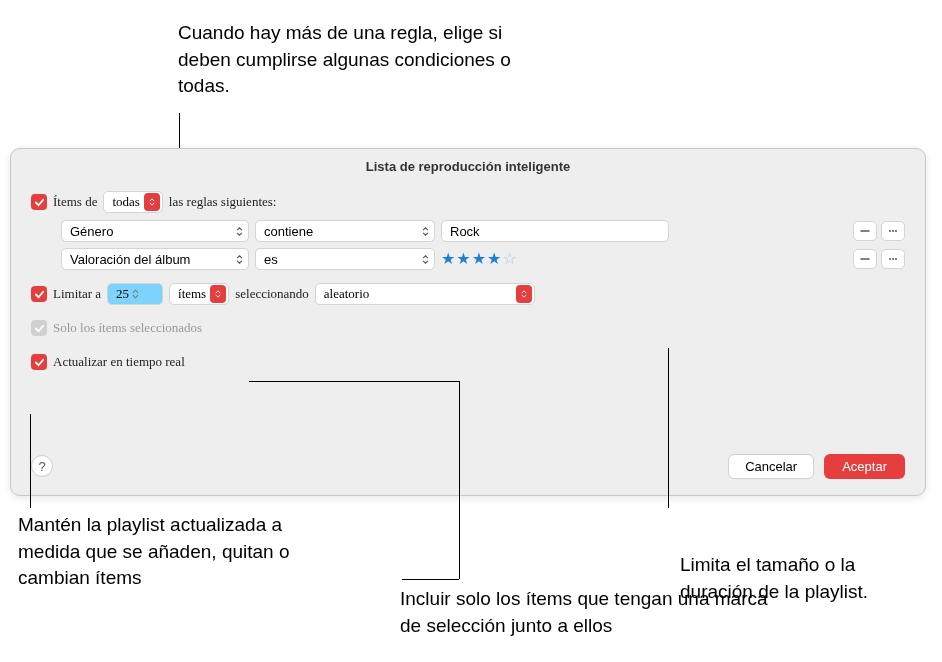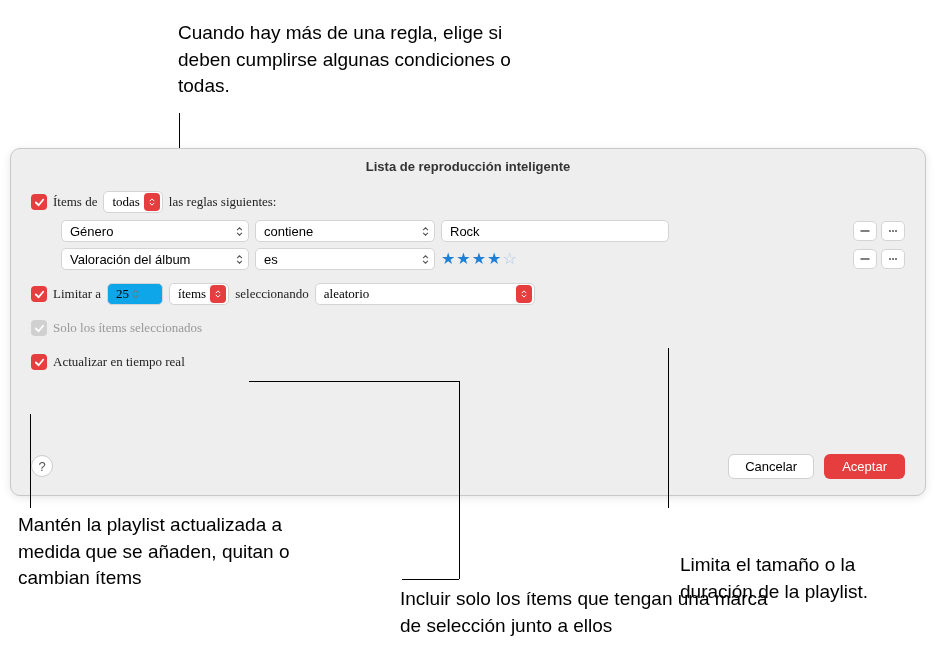--- a/index.html
+++ b/index.html
@@ -178,7 +178,7 @@
       cursor: pointer;
     }
     .num-input {
-      background: #0ea5e9;
+      background: #7dd3fc;
       border: 1px solid #d4d4d4;
       border-radius: 5px;
       padding: 2px 4px 2px 8px;

